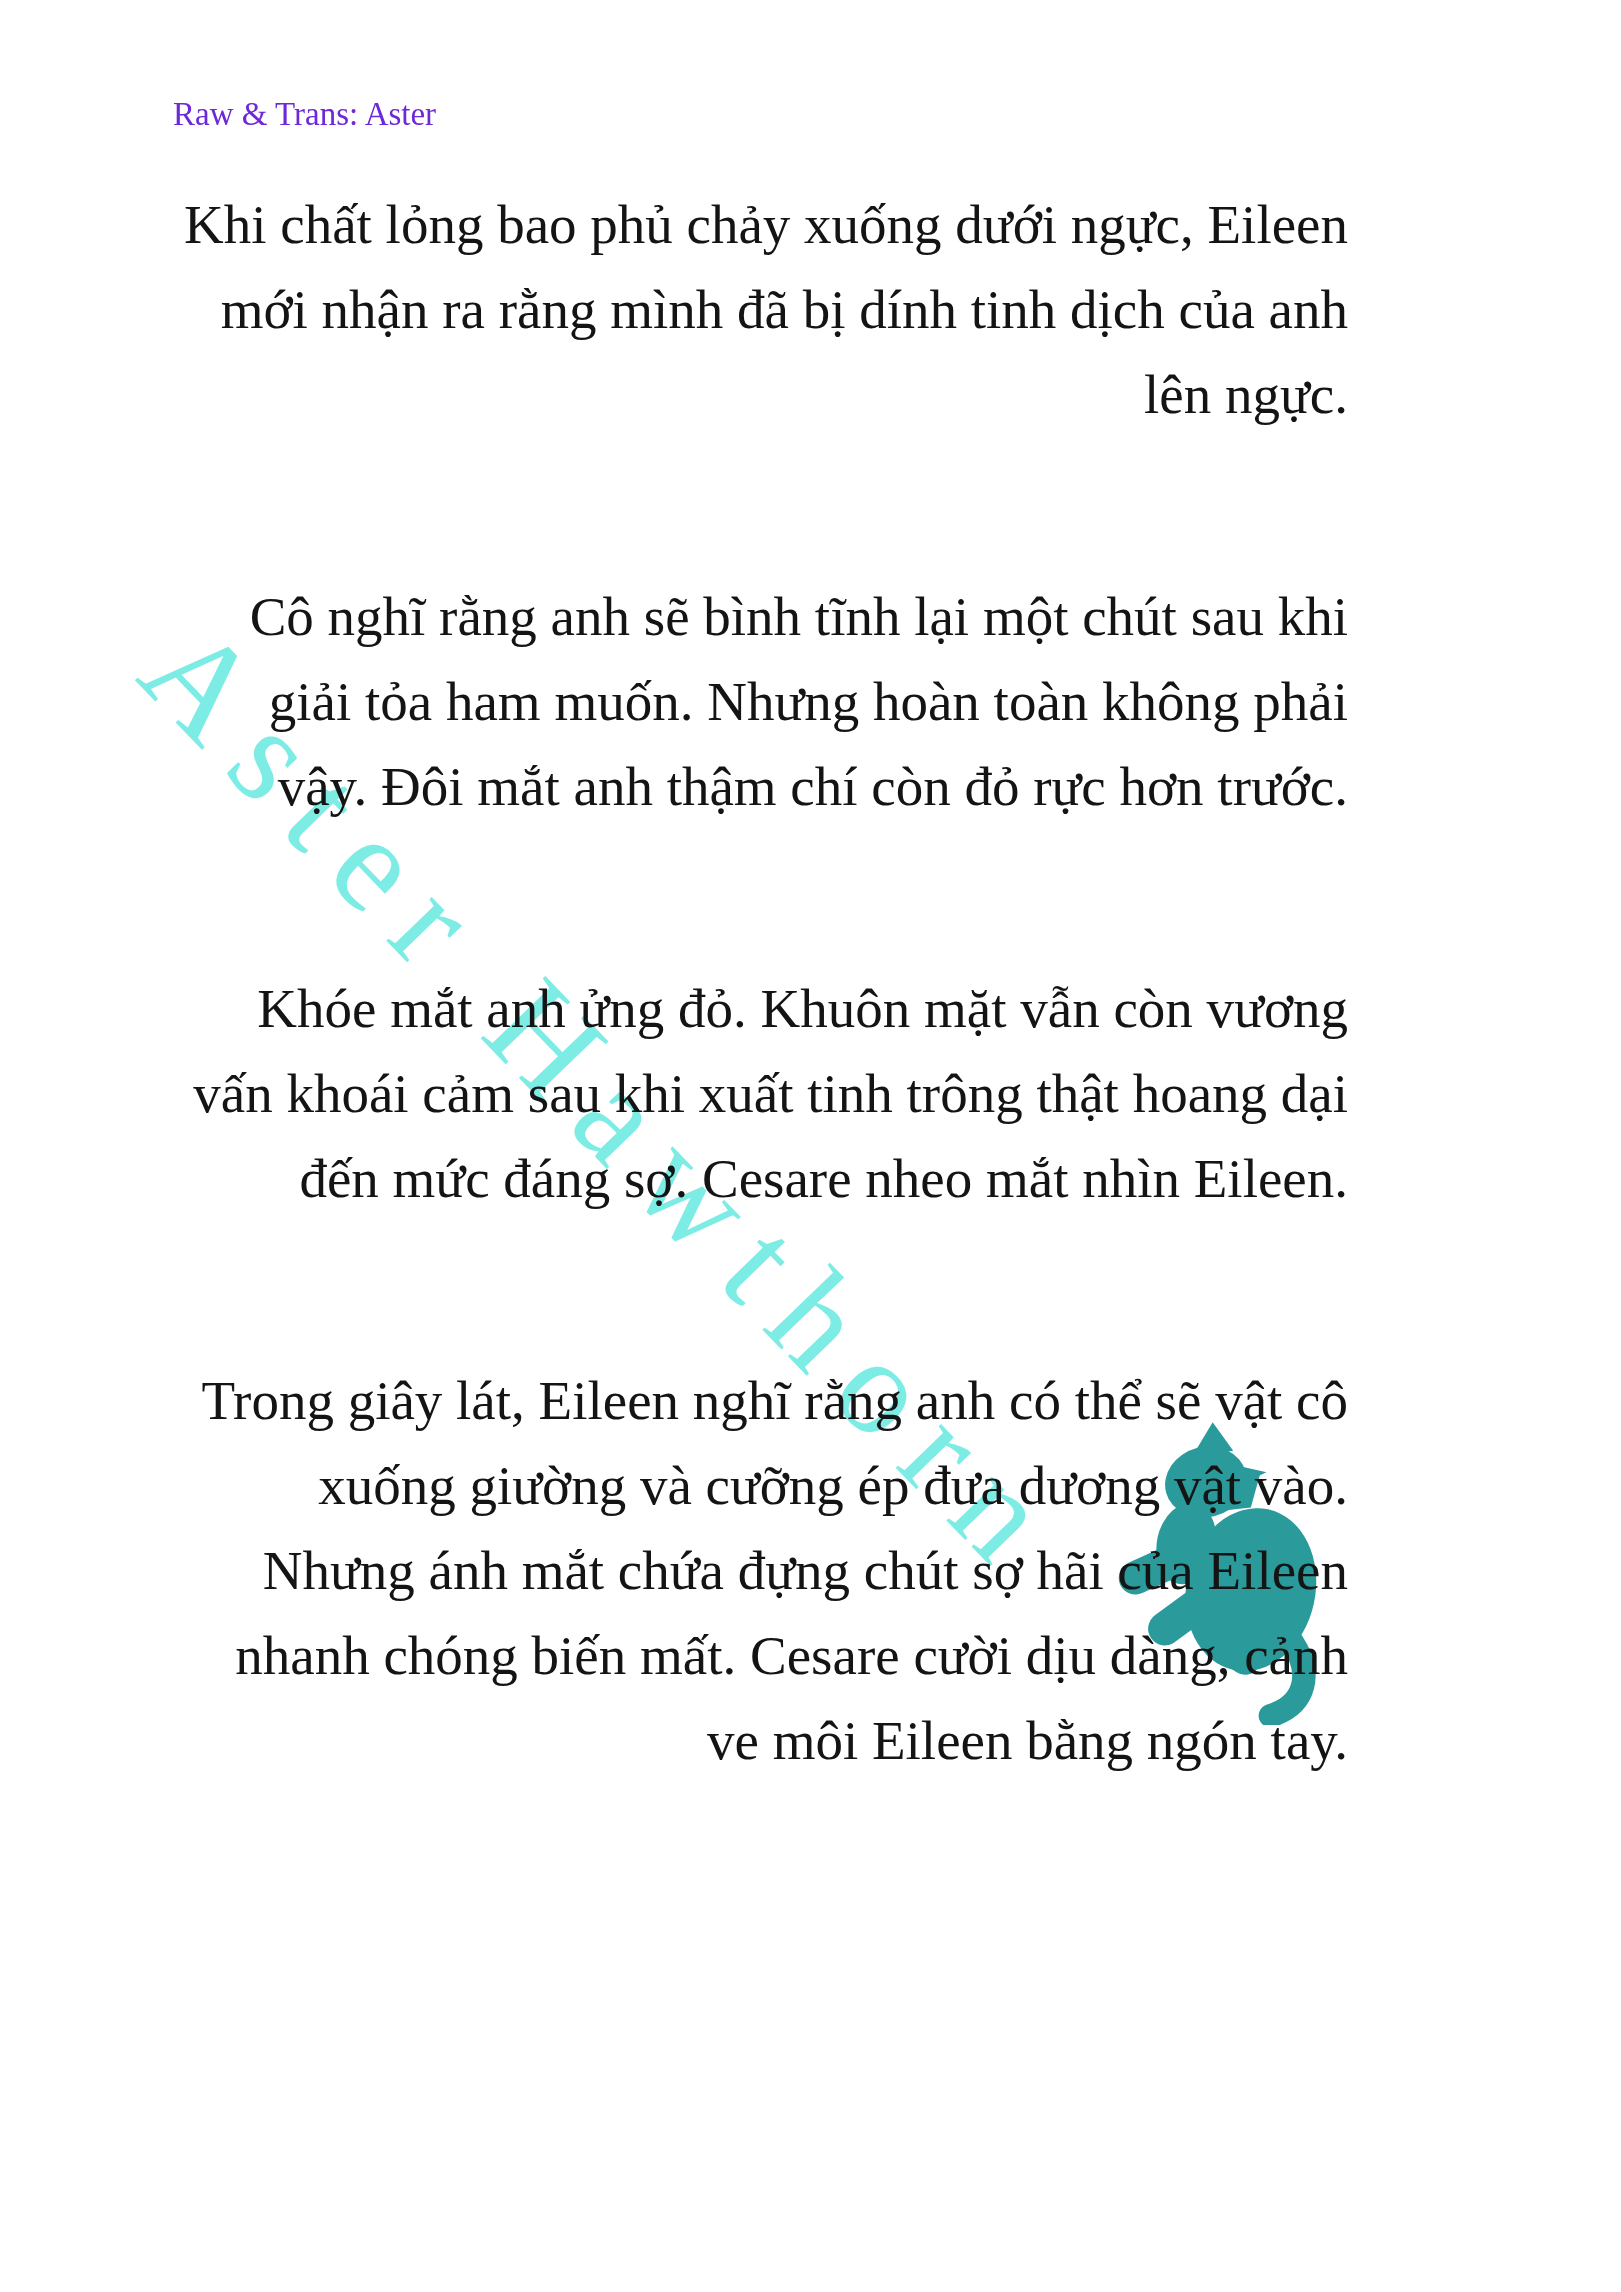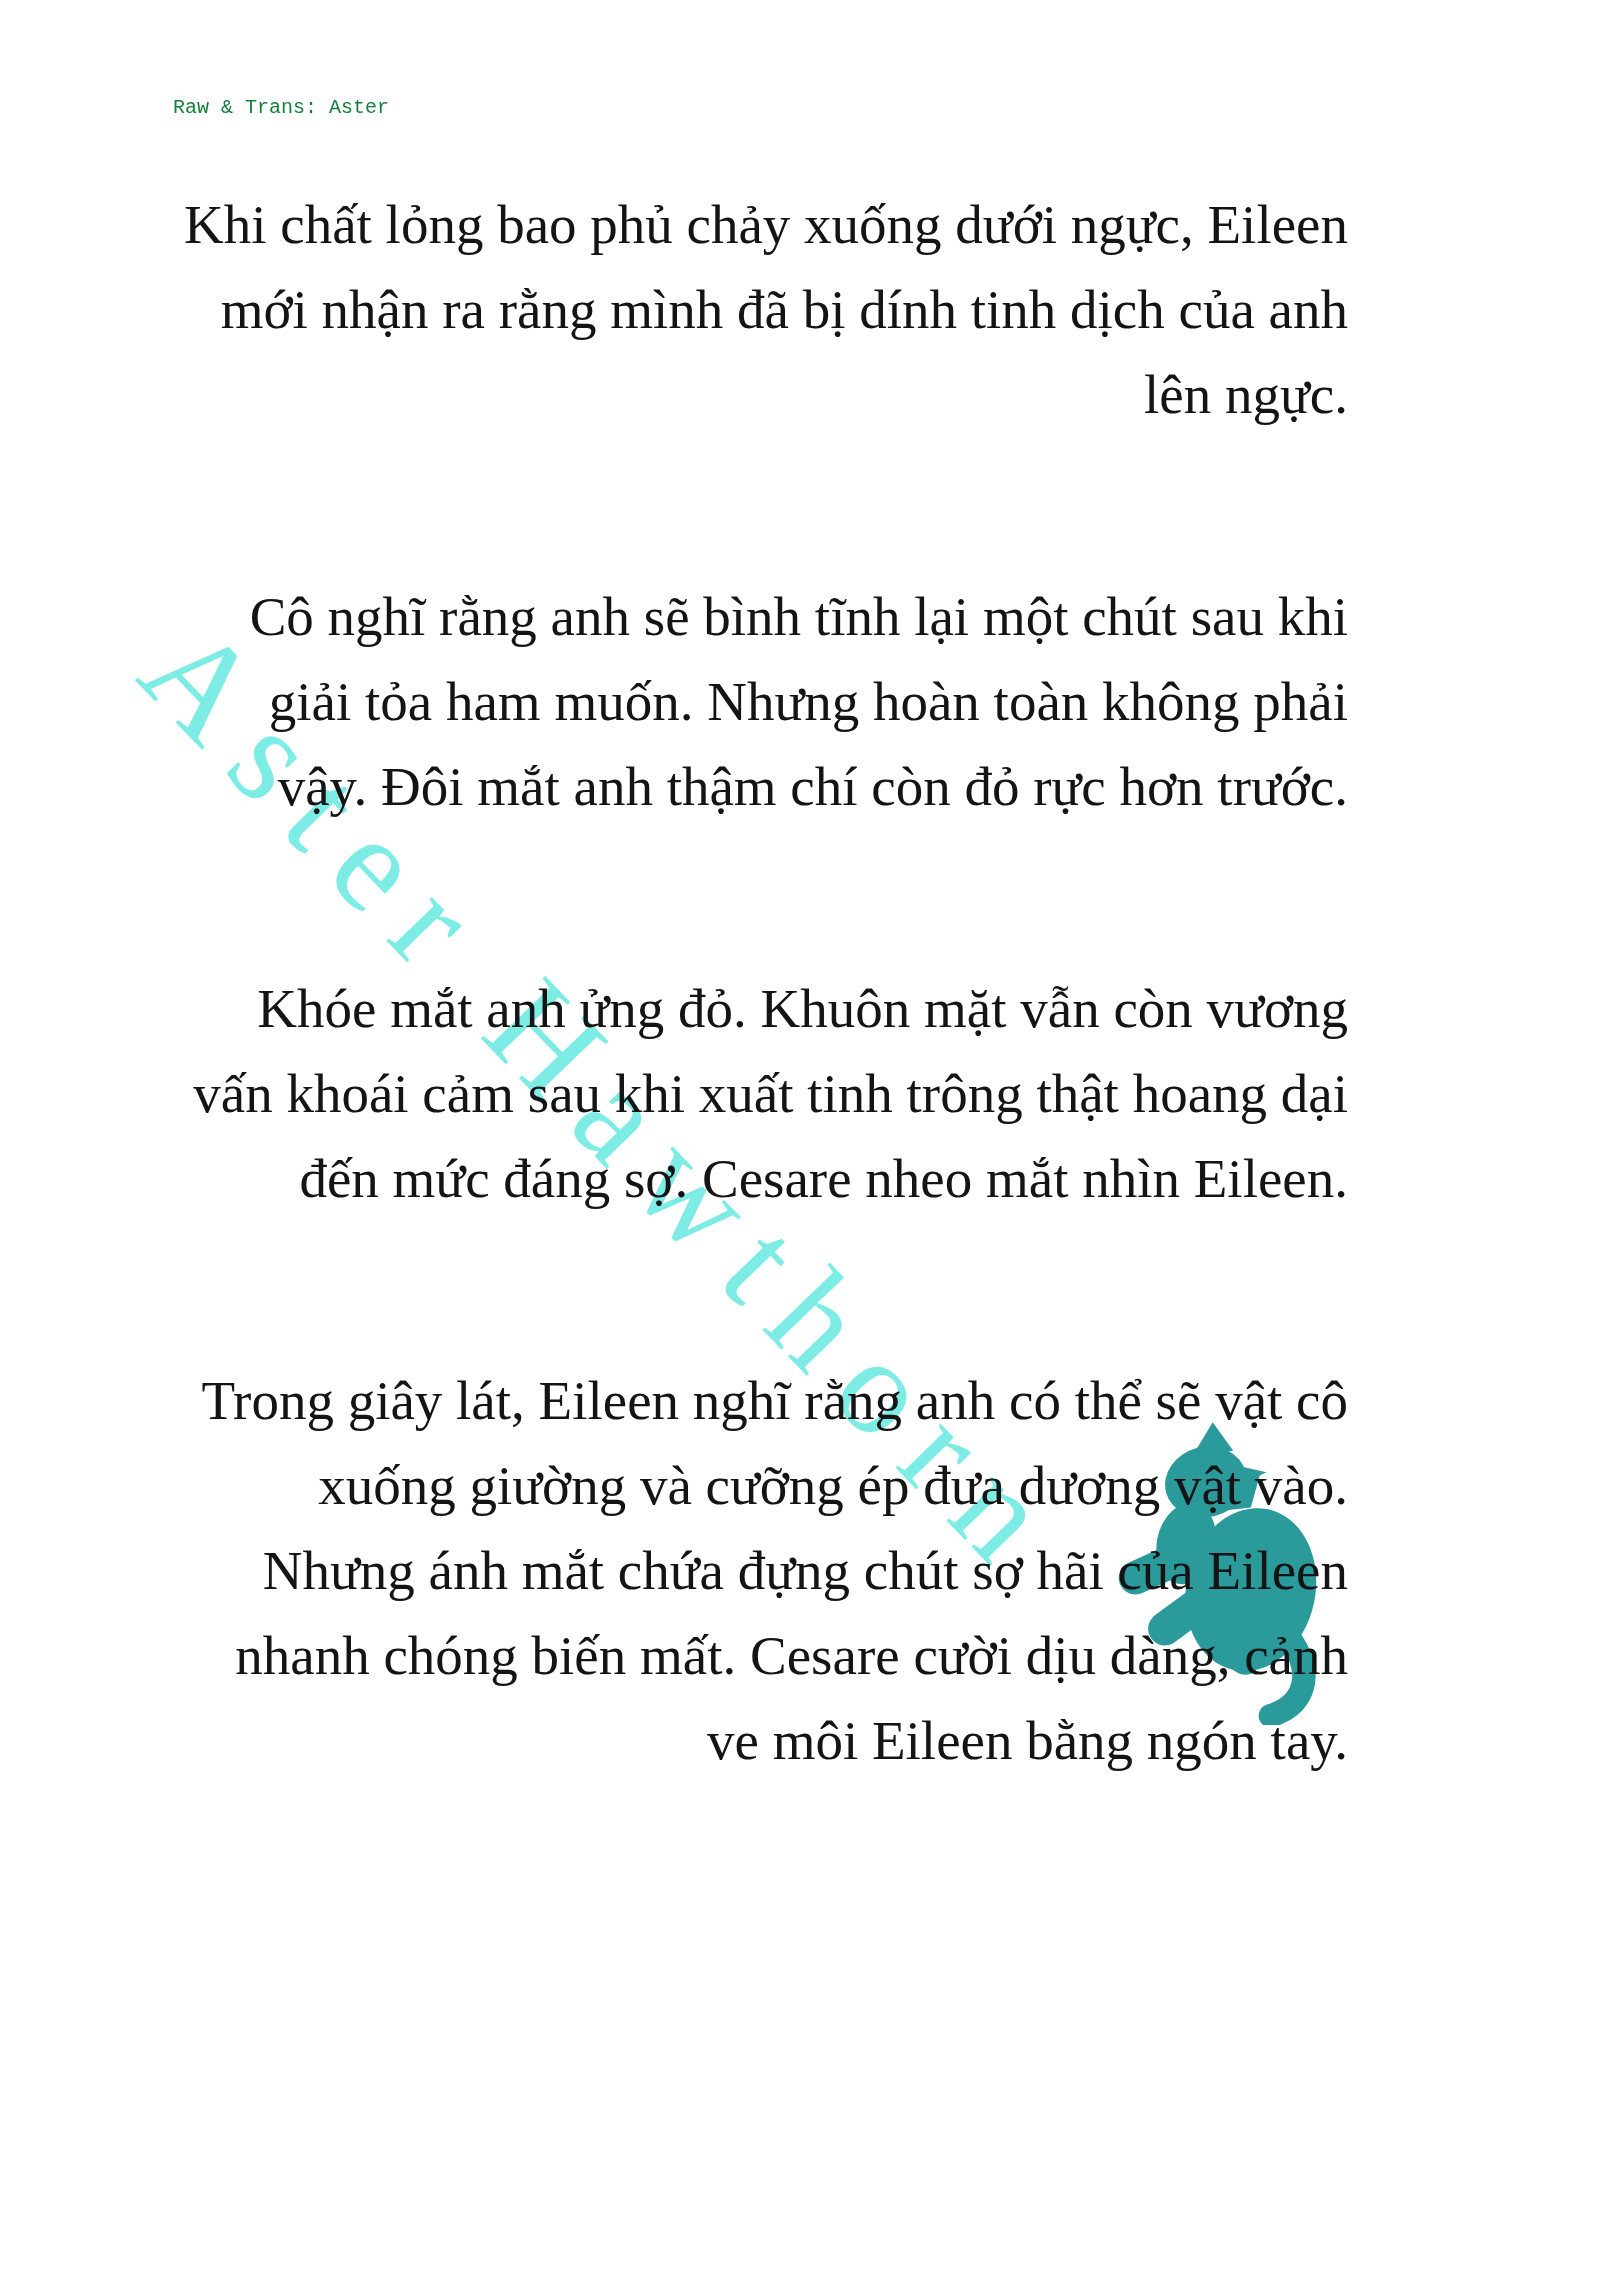--- a/index.html
+++ b/index.html
@@ -17,9 +17,9 @@
   .credit {
     position: absolute;
     left: 173px; top: 96px;
-    font-family: Liberation Mono, monospace;
-    font-size: 20px;
-    color: #15803d;
+    font-family: Liberation Serif, serif;
+    font-size: 33px;
+    color: #6d28d9;
     z-index: 3;
     white-space: nowrap;
   }

